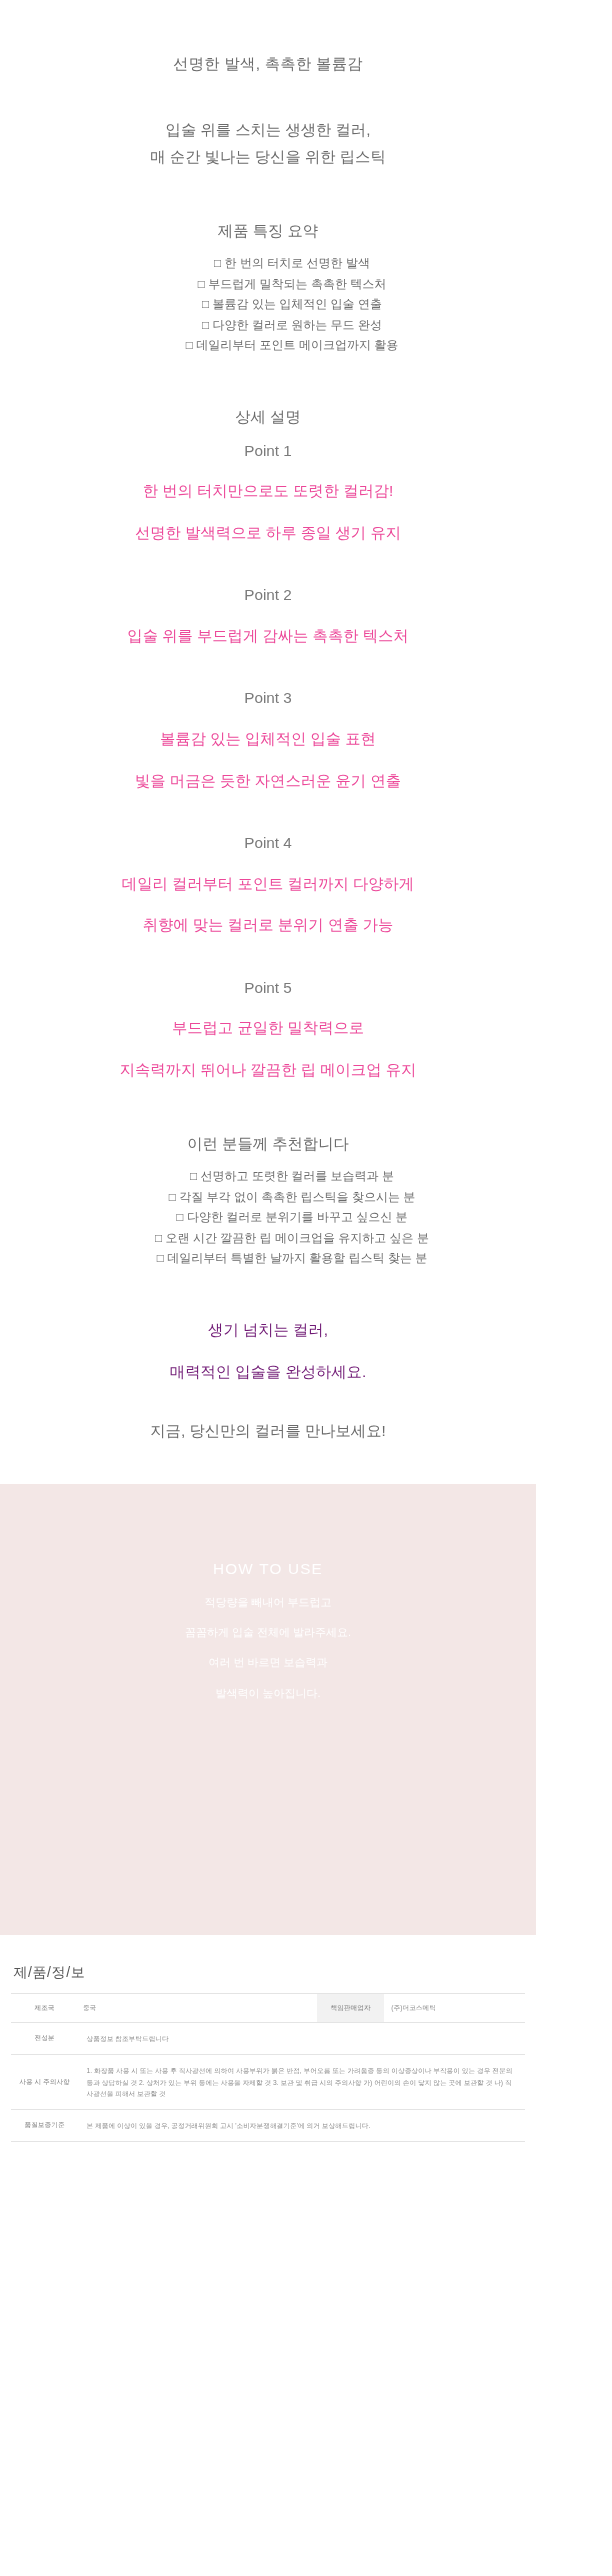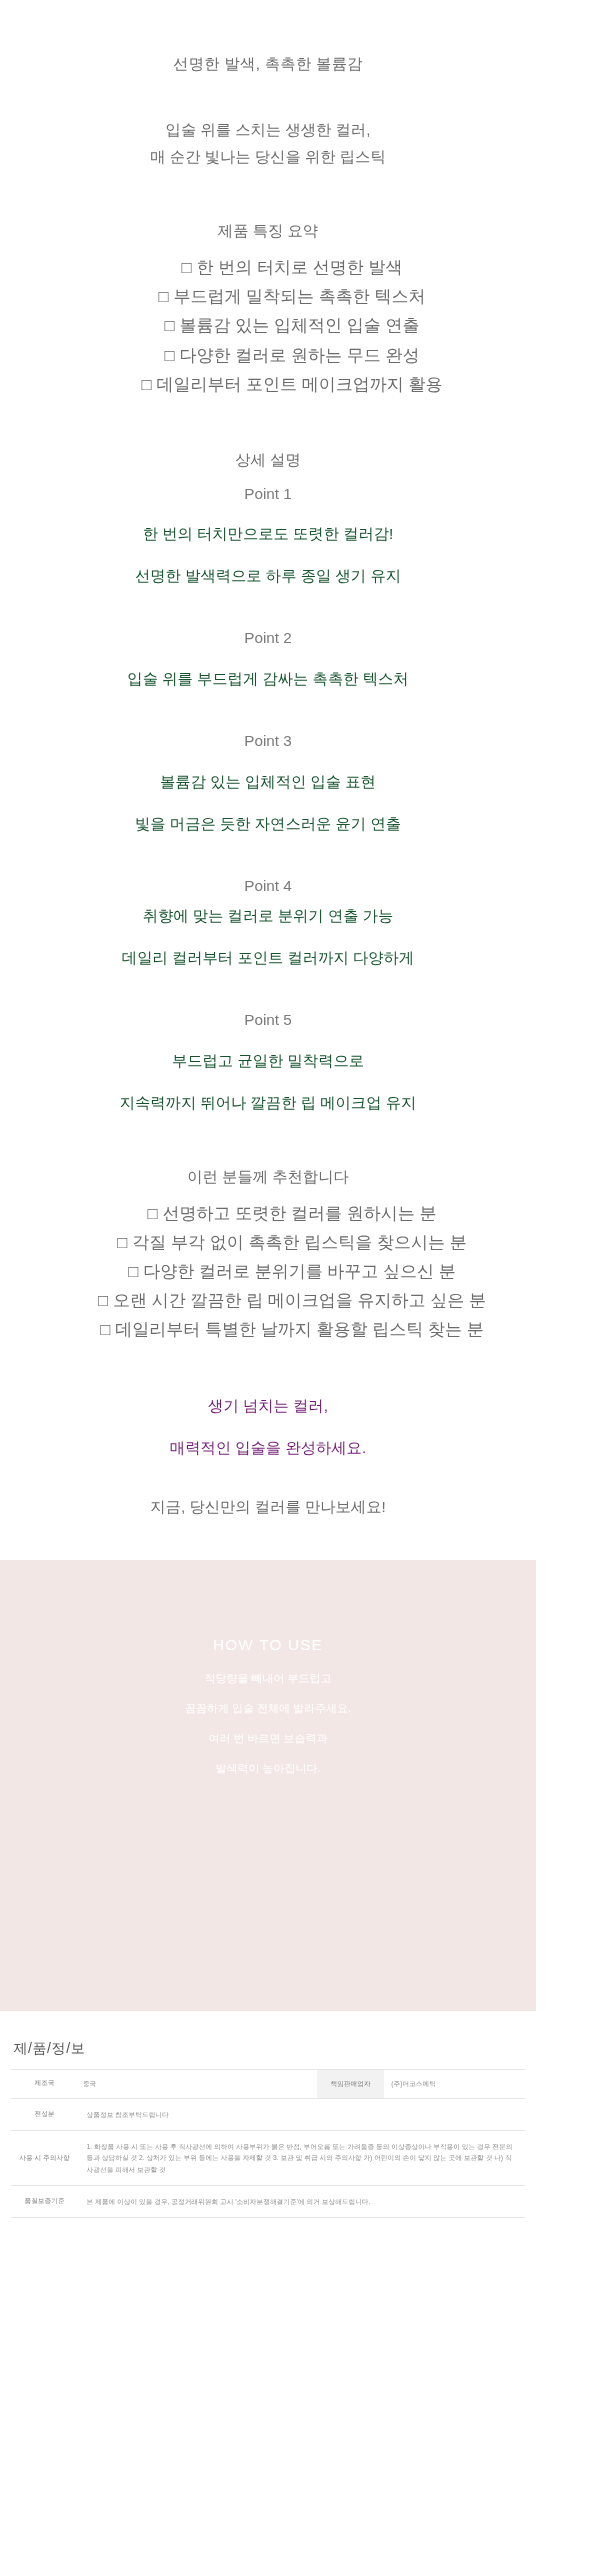--- a/index.html
+++ b/index.html
@@ -58,7 +58,7 @@
     padding: 0;
   }
   .bullet-list li {
-    font-size: 17px;
+    font-size: 12px;
     color: #6b6b6b;
     line-height: 1.72;
     font-weight: 400;

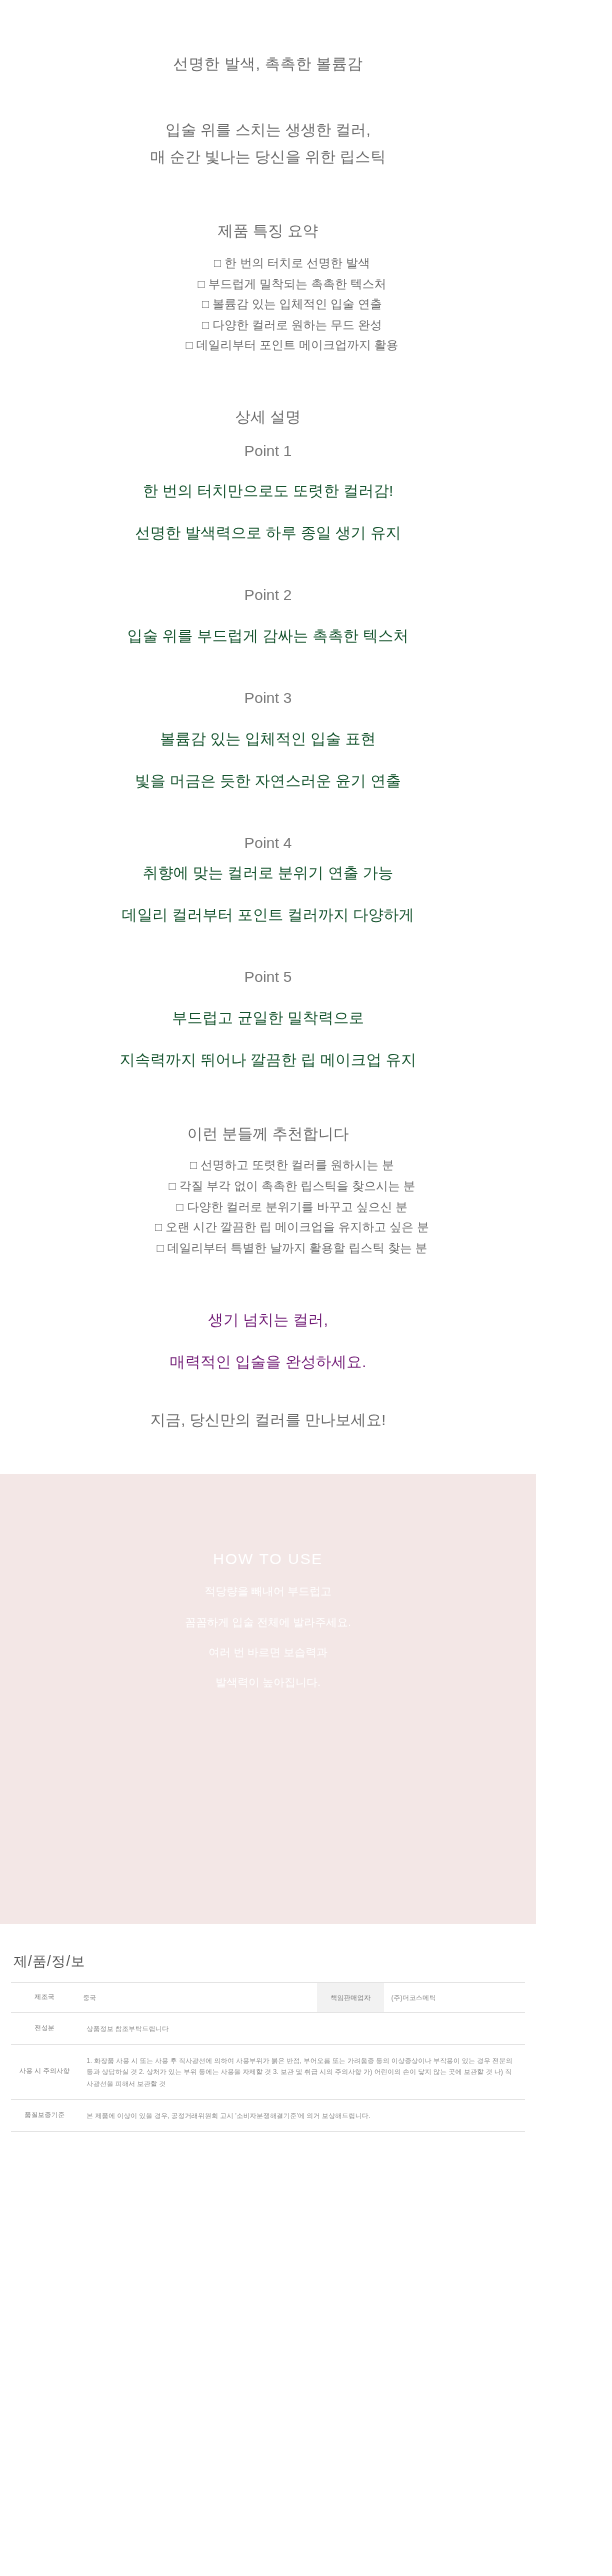--- a/index.html
+++ b/index.html
@@ -76,7 +76,7 @@
   }
   .point-line {
     font-size: 15.3px;
-    color: #14532d;
+    color: #ec4899;
     line-height: 1.72;
     font-weight: 400;
   }

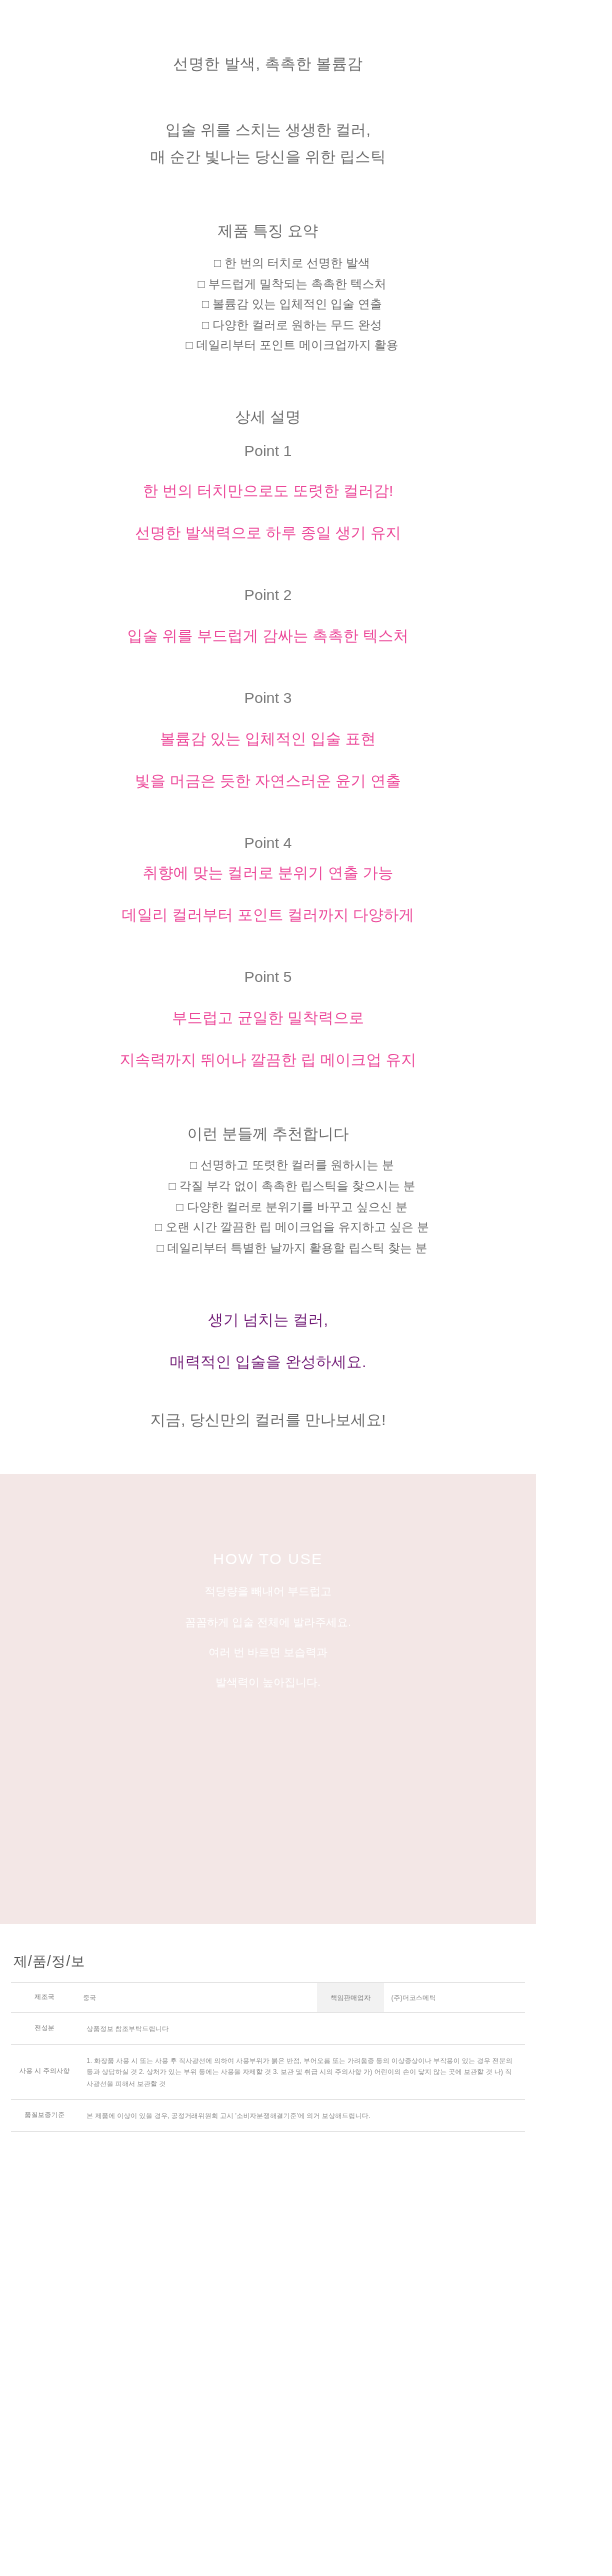--- a/index.html
+++ b/index.html
@@ -243,8 +243,8 @@
 
       <div class="point-group">
         <p class="point-label">Point 4</p>
+        <p class="point-line">데일리 컬러부터 포인트 컬러까지 다양하게</p>
         <p class="point-line" style="margin-top:0">취향에 맞는 컬러로 분위기 연출 가능</p>
-        <p class="point-line">데일리 컬러부터 포인트 컬러까지 다양하게</p>
       </div>
 
       <div class="point-group">

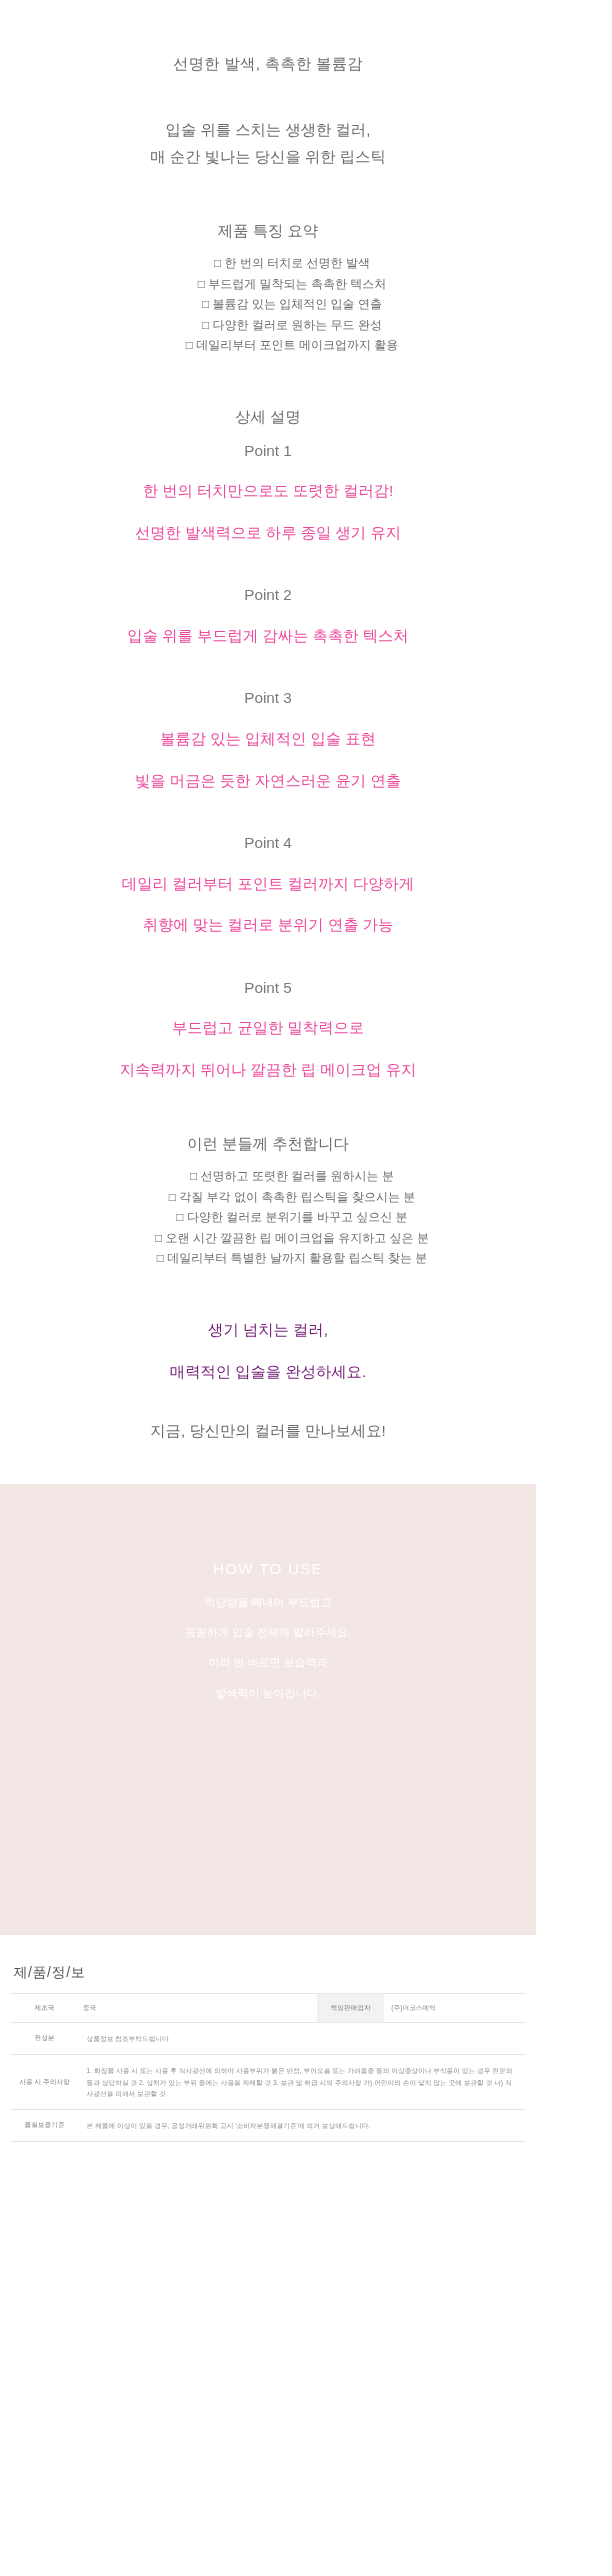--- a/index.html
+++ b/index.html
@@ -257,7 +257,7 @@
     <div class="block">
       <p class="block-title">이런 분들께 추천합니다</p>
       <ul class="bullet-list">
-        <li>□ 선명하고 또렷한 컬러를 원하시는 분</li>
+        <li>□ 선명하고 또렷한 컬러를 보습력과 분</li>
         <li>□ 각질 부각 없이 촉촉한 립스틱을 찾으시는 분</li>
         <li>□ 다양한 컬러로 분위기를 바꾸고 싶으신 분</li>
         <li>□ 오랜 시간 깔끔한 립 메이크업을 유지하고 싶은 분</li>

